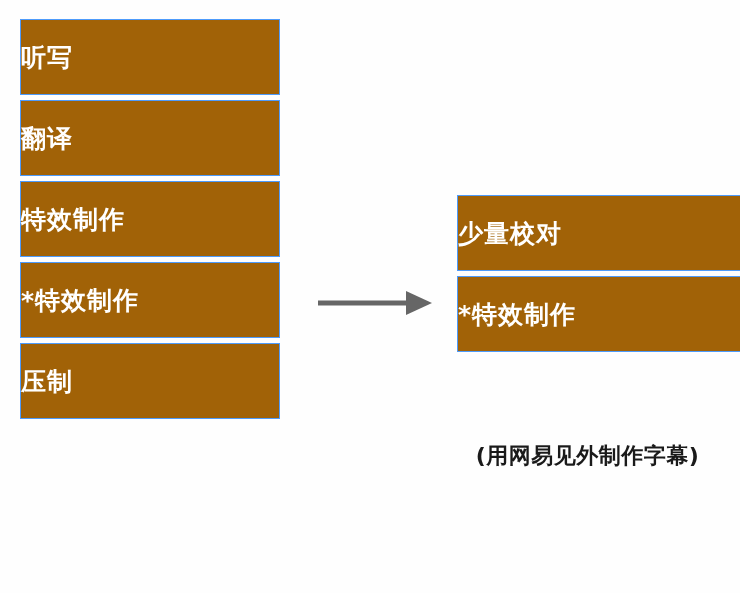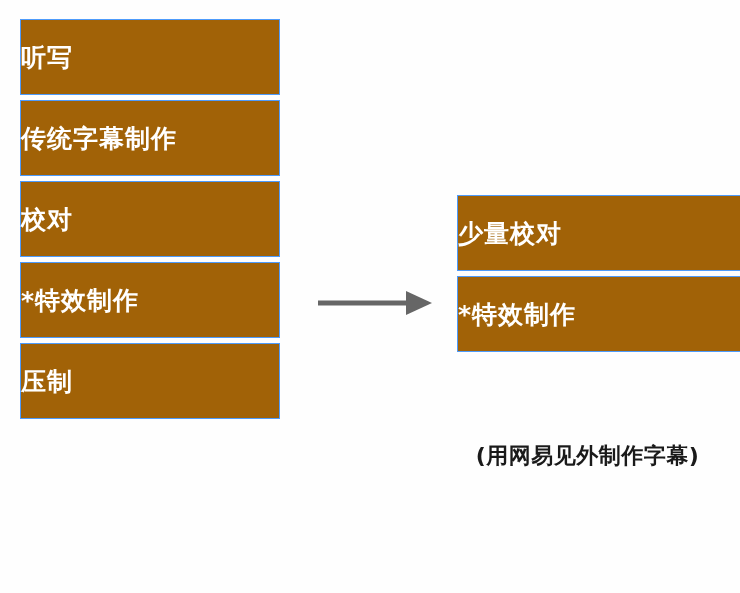--- a/index.html
+++ b/index.html
@@ -100,6 +100,9 @@
       <span>听写</span>
     </div>
     <div class="step-box">
+      <span>翻译</span>
+    </div>
+    <div class="step-box">
       <span>传统字幕制作</span>
     </div>
     <div class="step-box">

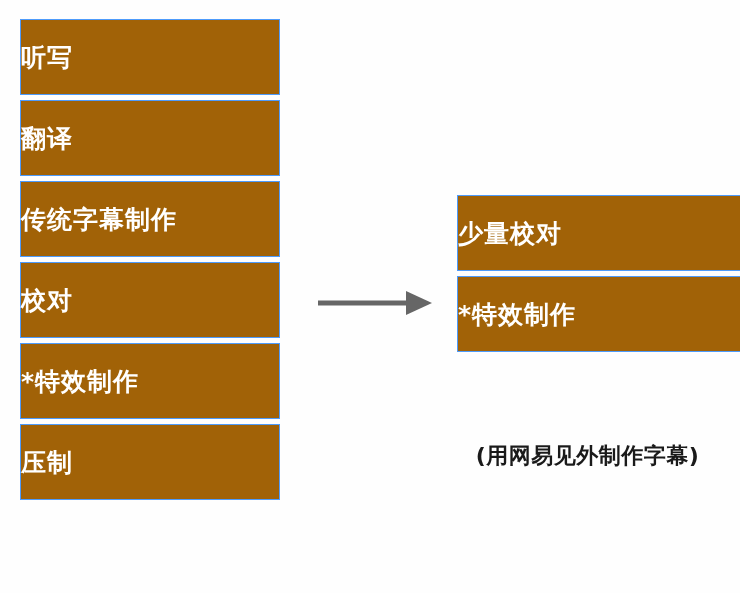--- a/index.html
+++ b/index.html
@@ -103,7 +103,7 @@
       <span>翻译</span>
     </div>
     <div class="step-box">
-      <span>传统字幕制作</span>
+      <span>特效制作</span>
     </div>
     <div class="step-box">
       <span>校对</span>

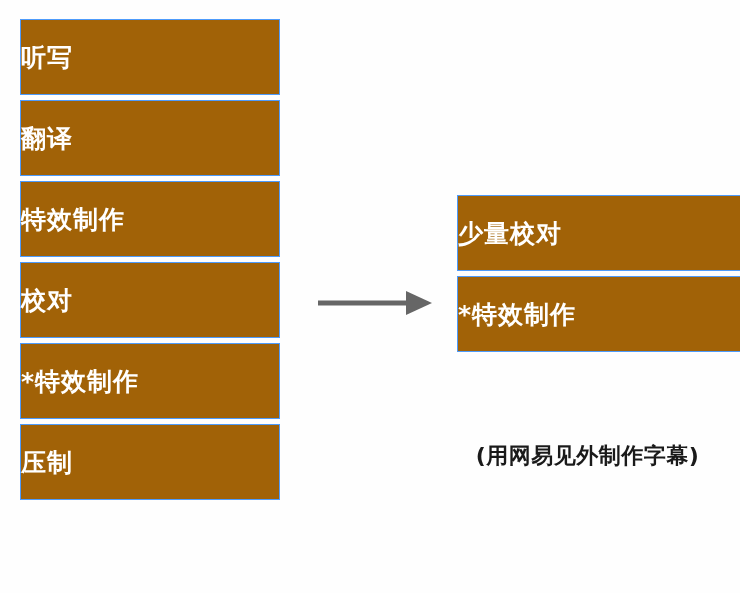--- a/index.html
+++ b/index.html
@@ -106,9 +106,6 @@
       <span>特效制作</span>
     </div>
     <div class="step-box">
-      <span>校对</span>
-    </div>
-    <div class="step-box">
       <span>*特效制作</span>
     </div>
     <div class="step-box">

